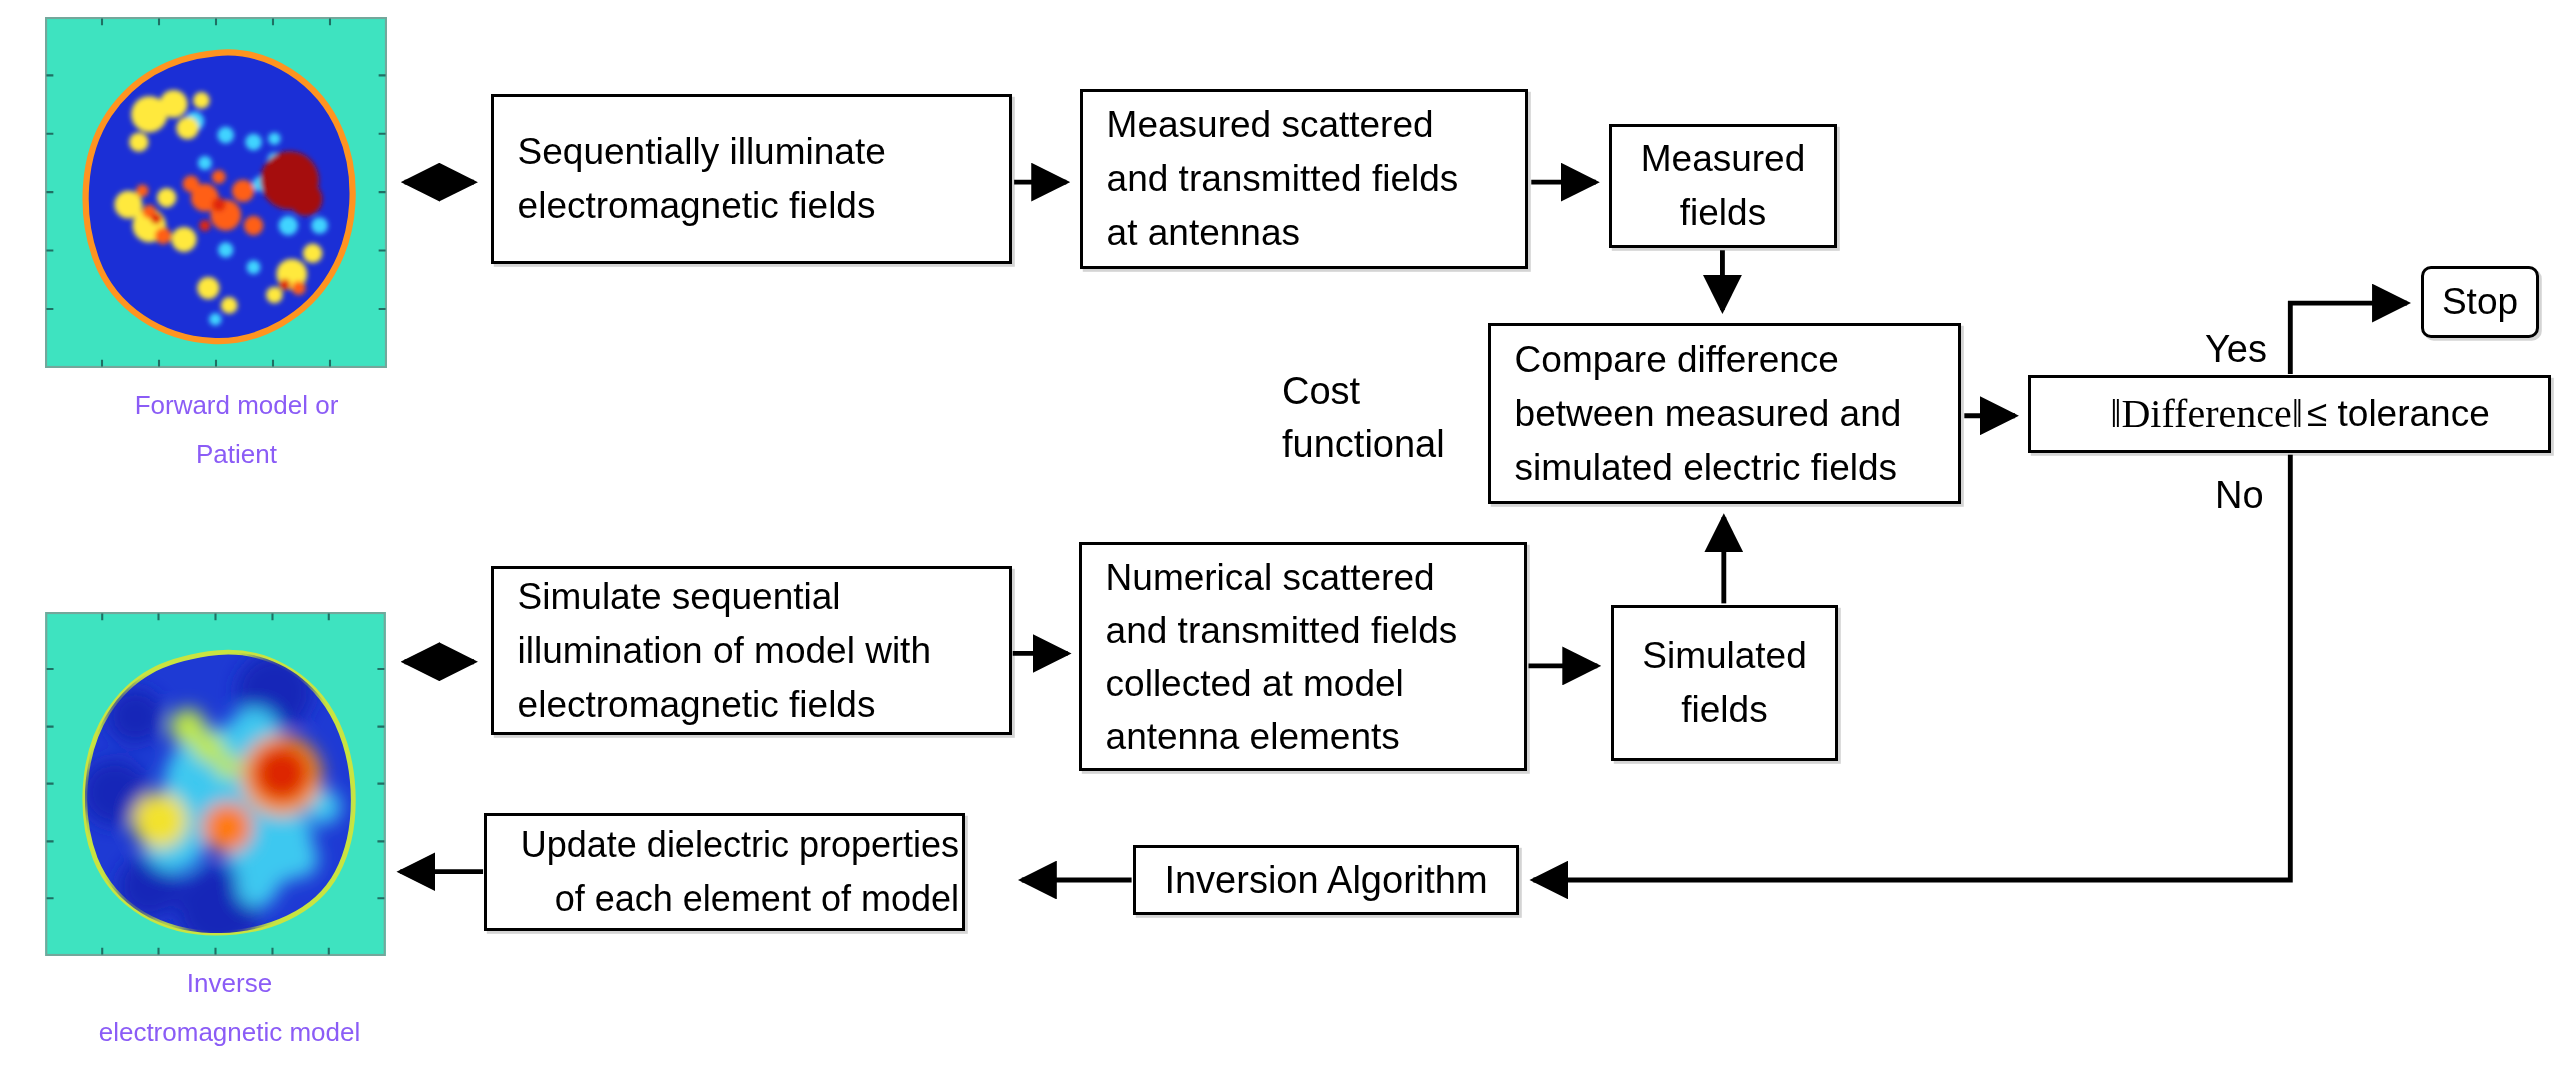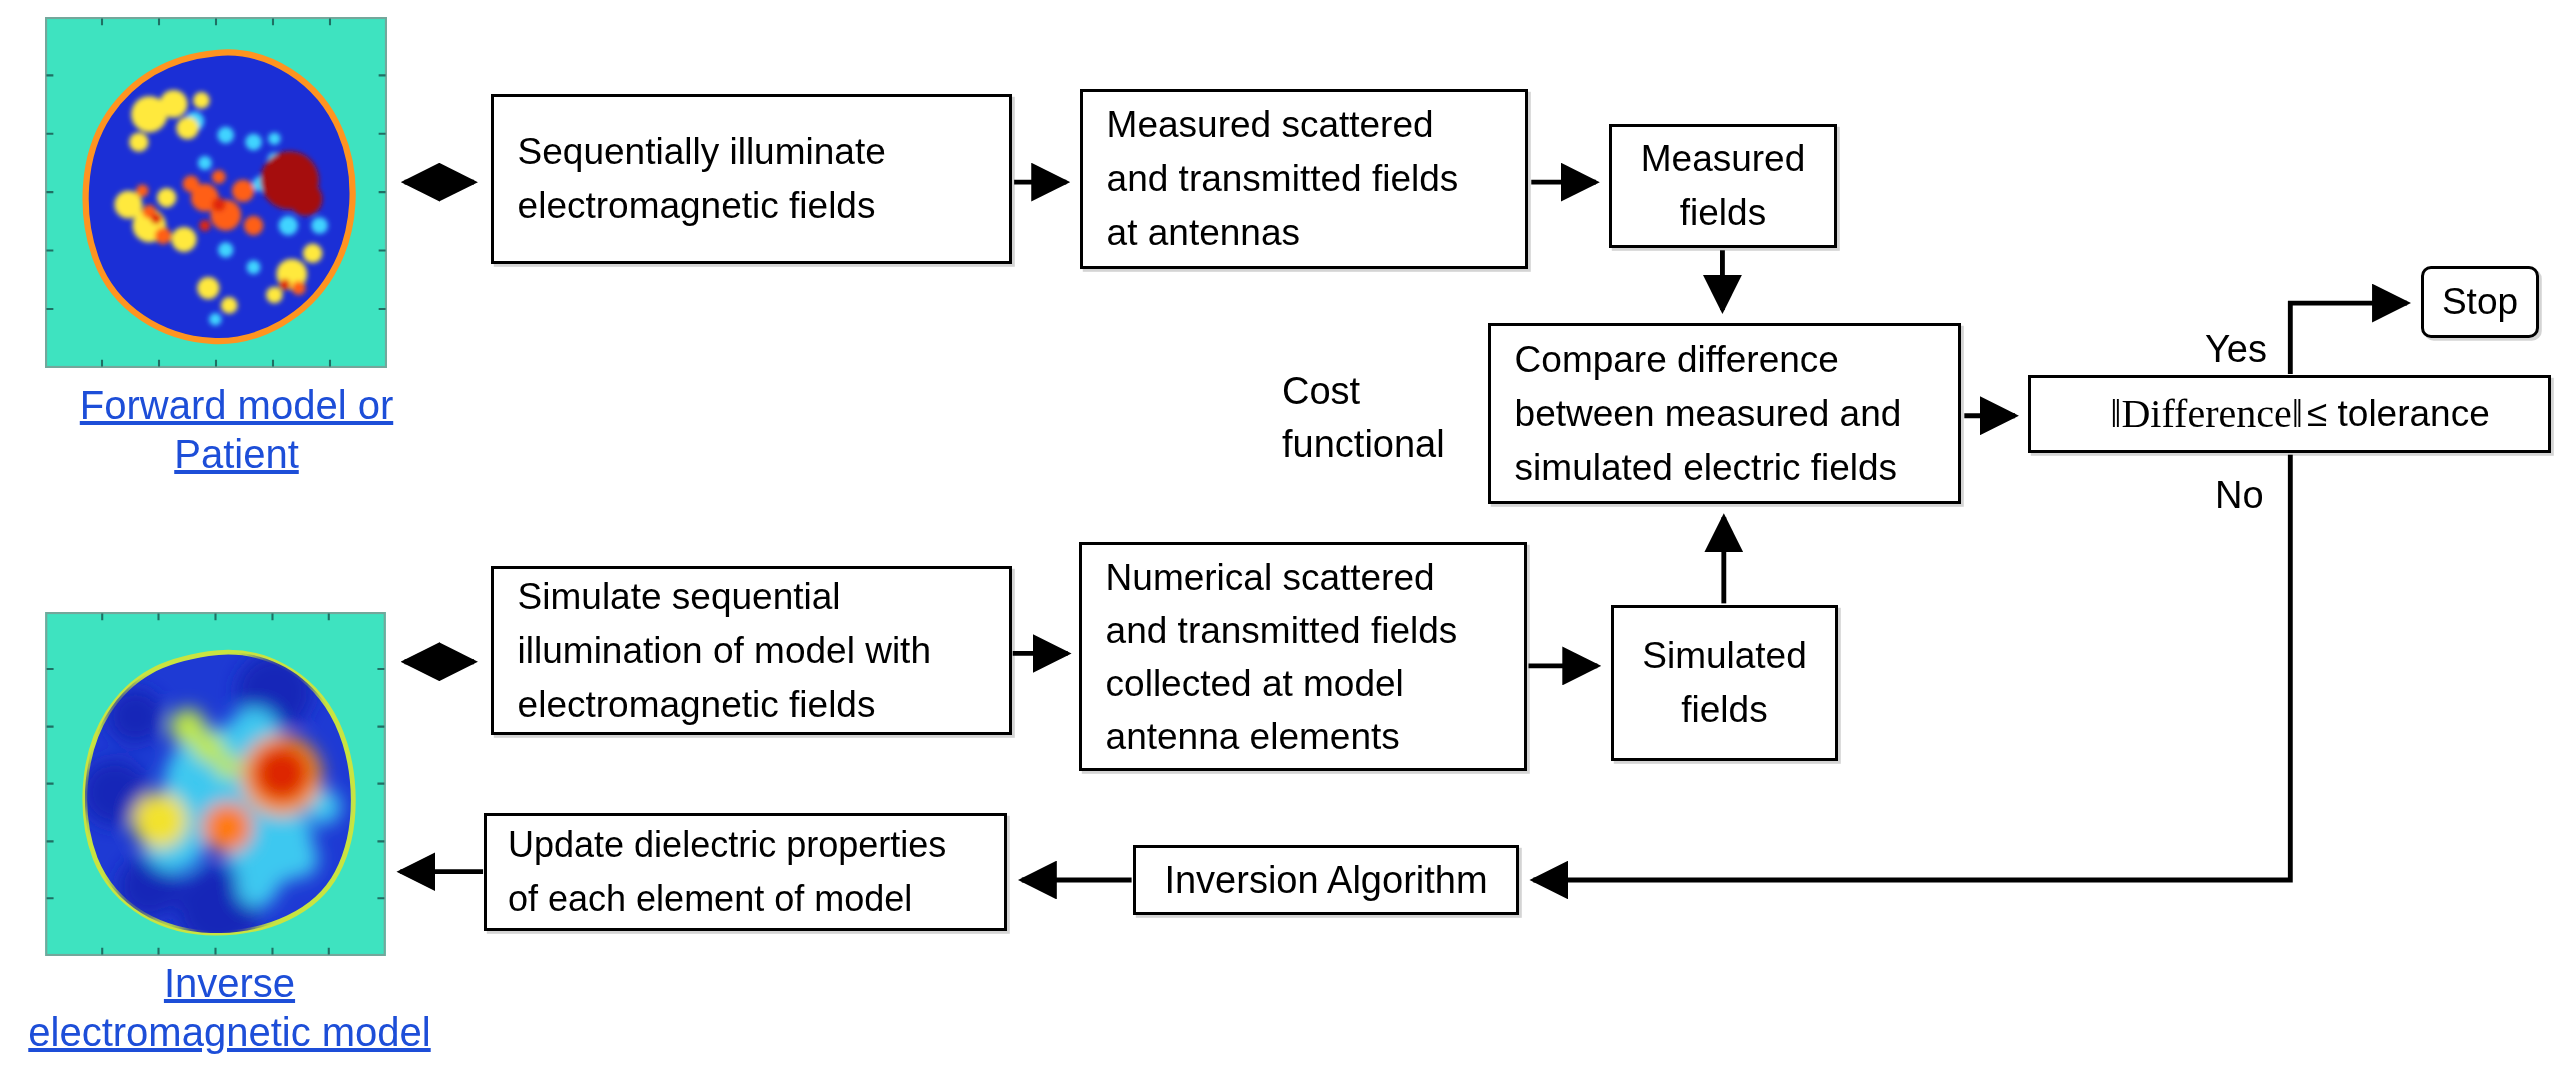--- a/index.html
+++ b/index.html
@@ -30,10 +30,9 @@
   .caption{
     position:absolute;
     text-align:center;
-    font-size:40px;
+    font-size:26px;
     line-height:49px;
-    color:#1d4ed8;
-    text-decoration:underline;
+    color:#8b5cf6;
   }
   .side-label{
     position:absolute;

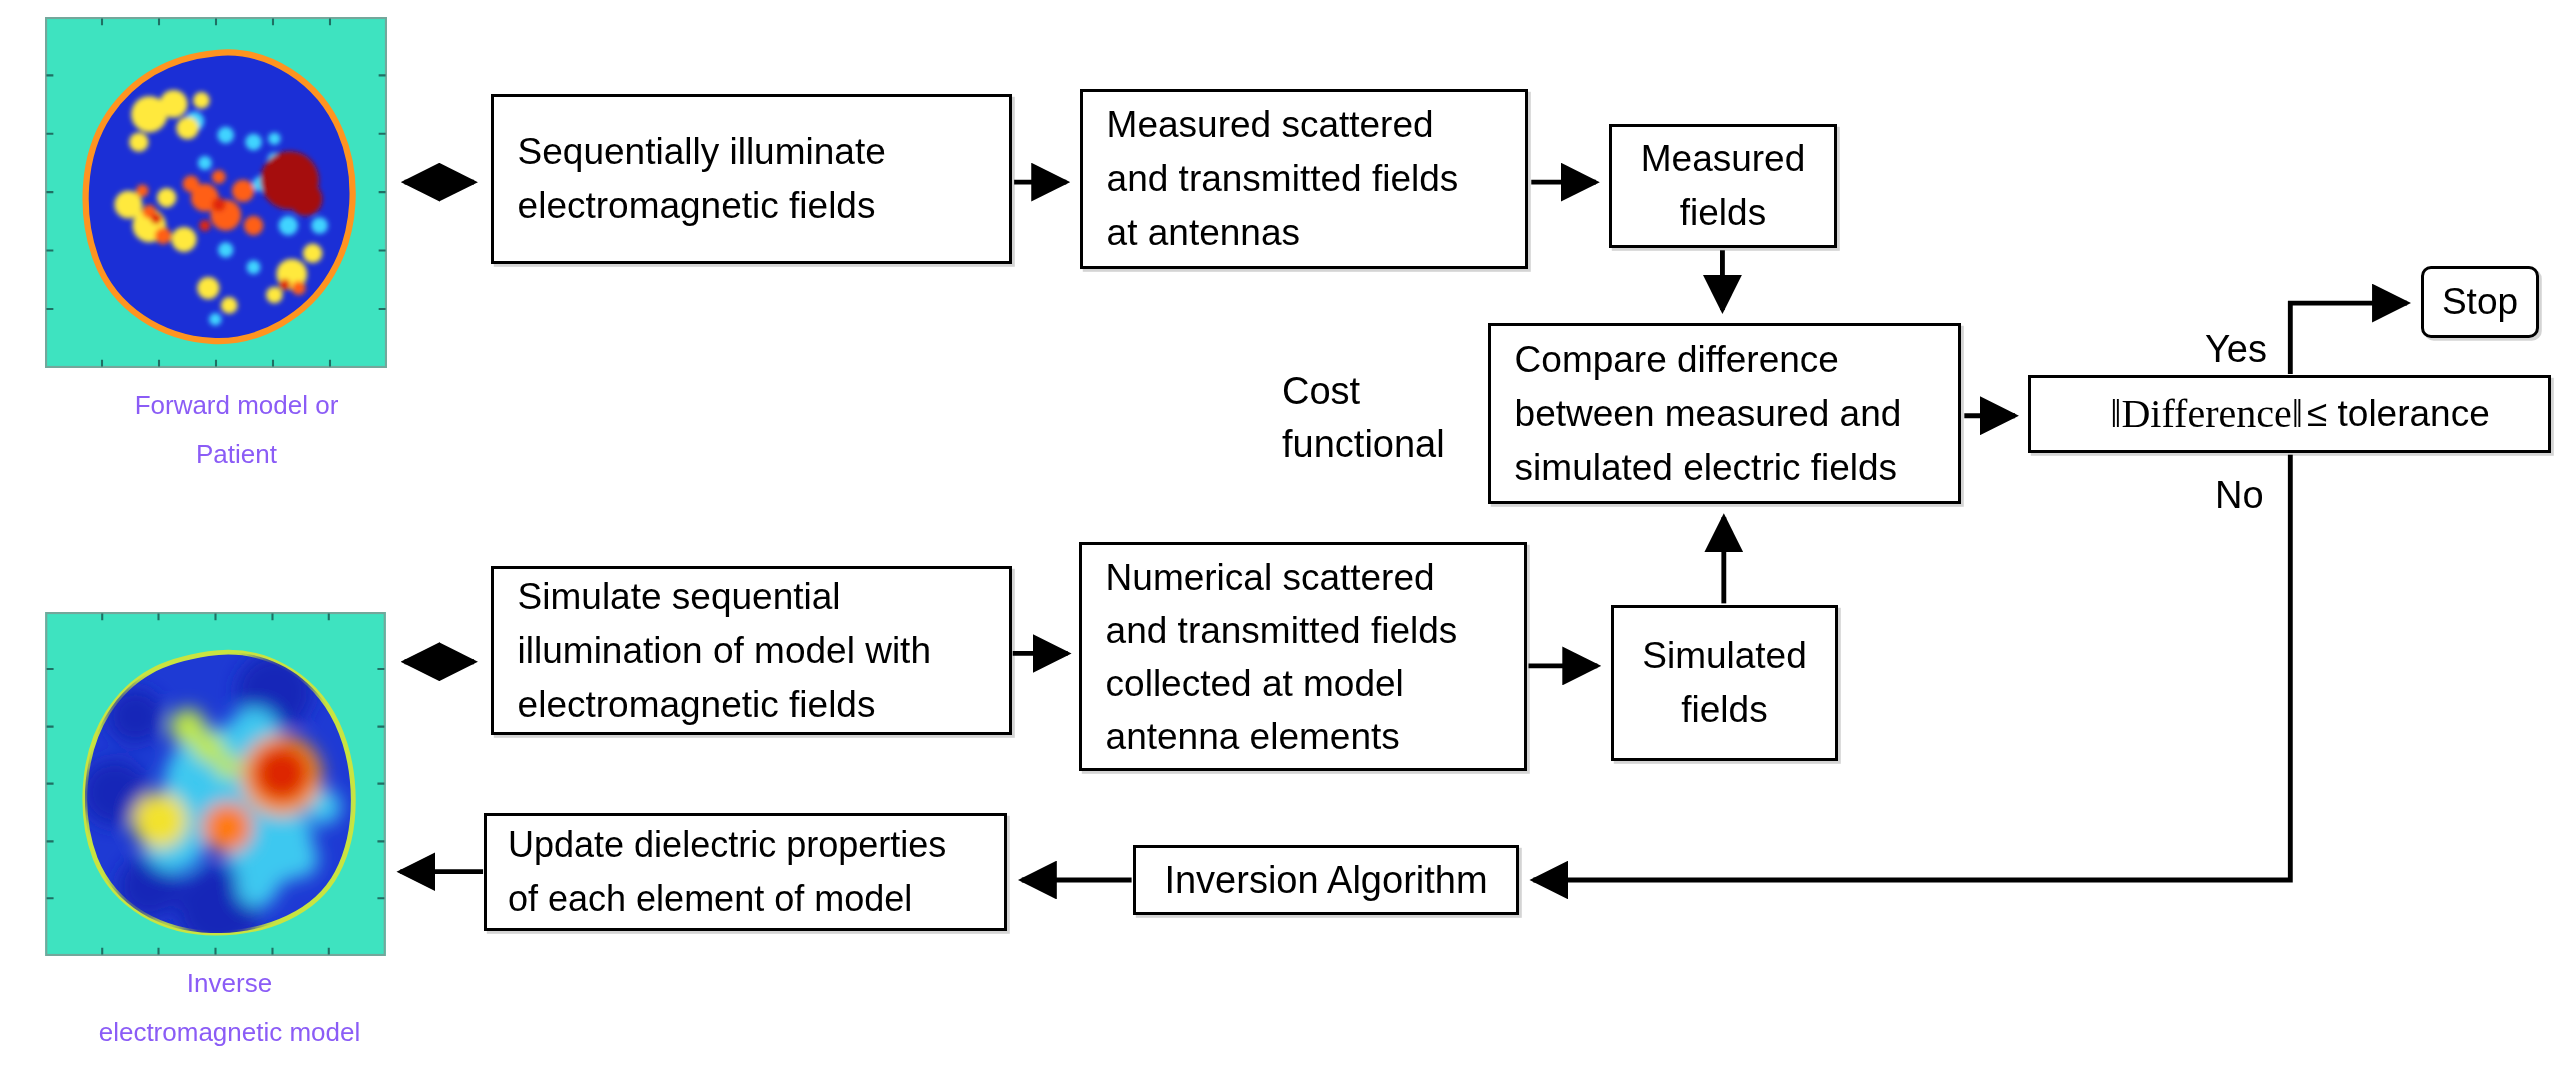--- a/index.html
+++ b/index.html
@@ -245,7 +245,7 @@
     <div class="ln">Inversion Algorithm</div>
   </div>
 
-  <div class="fbox left-pad" style="left:484px;top:813px;width:523px;height:118px;padding-left:21px;font-size:36px;">
+  <div class="fbox left-pad" style="left:484px;top:813px;width:481px;height:118px;padding-left:21px;font-size:36px;align-items:flex-end;">
     <div class="ln">Update dielectric properties</div>
     <div class="ln">of each element of model</div>
   </div>

